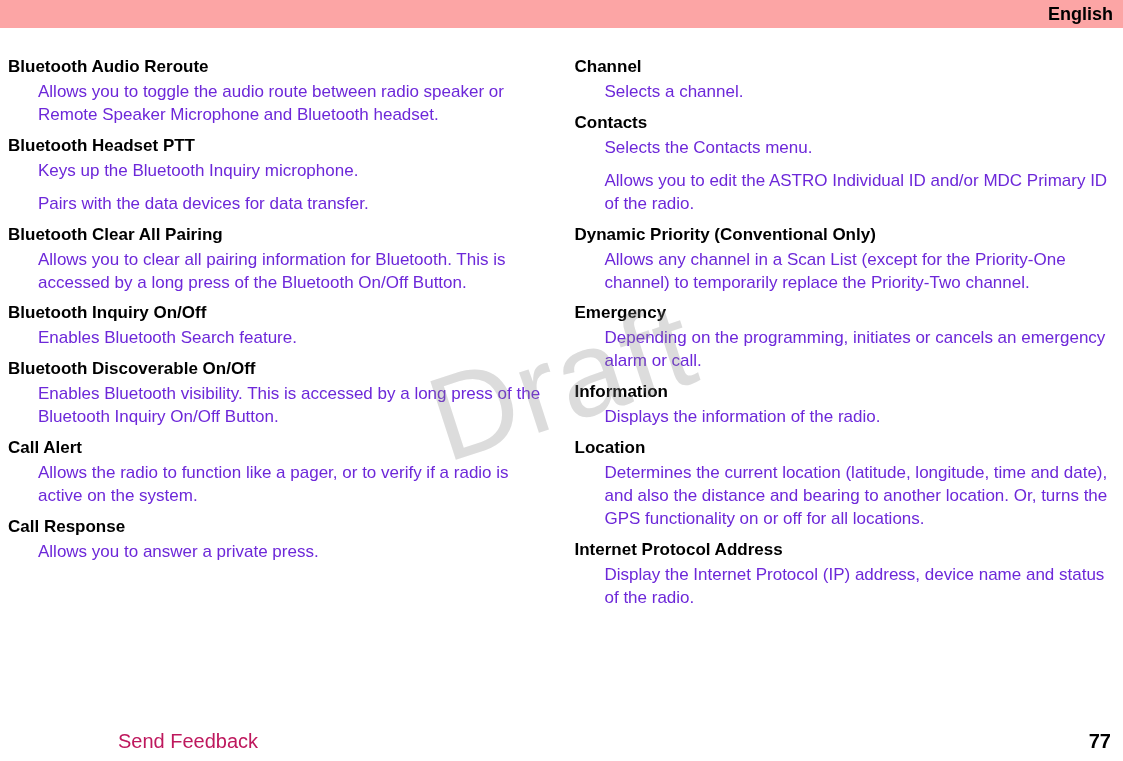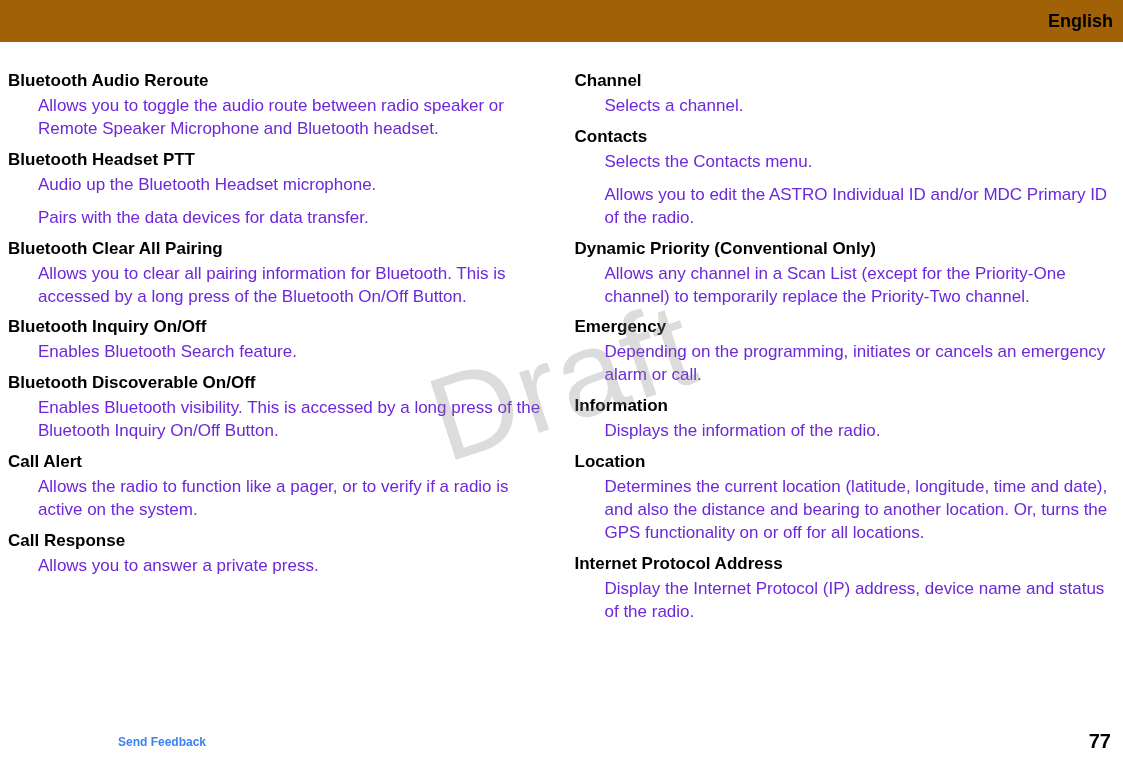--- a/index.html
+++ b/index.html
@@ -16,8 +16,8 @@
       overflow: hidden;
     }
     .top-bar {
-      background: #a16207;
-      height: 42px;
+      background: #fca5a5;
+      height: 28px;
       width: 100%;
       display: flex;
       justify-content: flex-end;

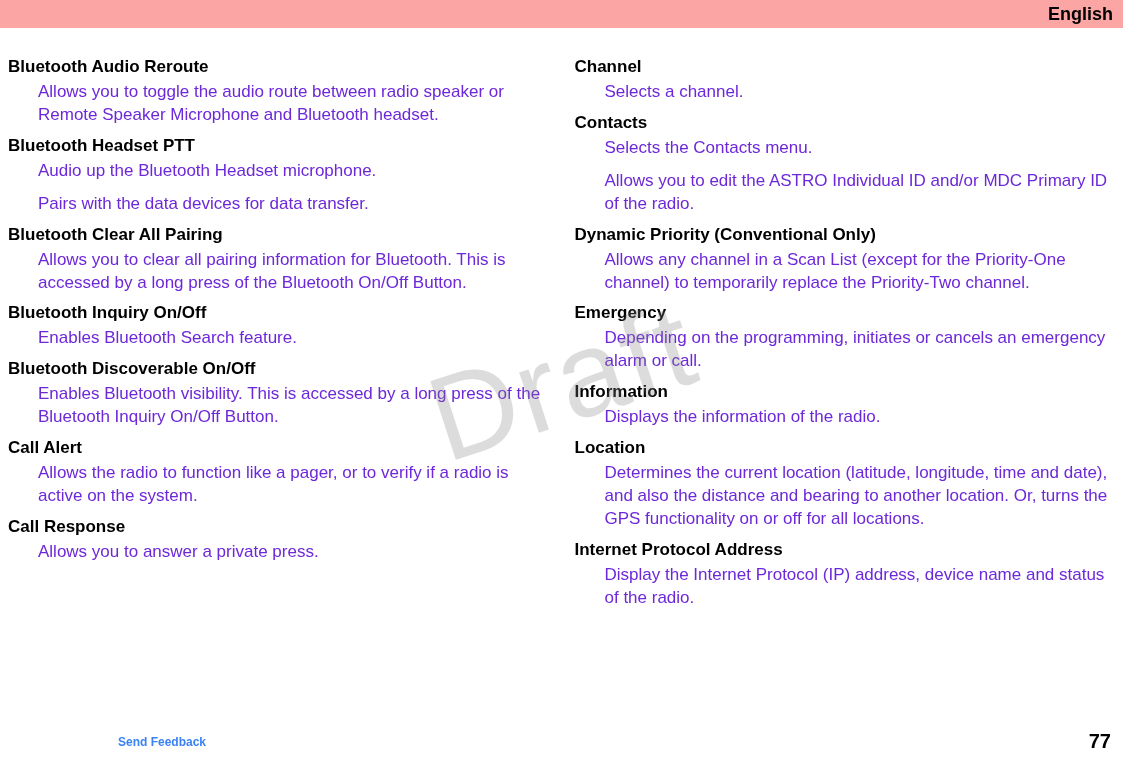--- a/index.html
+++ b/index.html
@@ -104,7 +104,7 @@
     </div>
     <div class="entry">
       <div class="term">Bluetooth Headset PTT</div>
-      <div class="desc">Audio up the Bluetooth Headset microphone.</div>
+      <div class="desc">Keys up the Bluetooth Inquiry microphone.</div>
     </div>
     <div class="entry">
       <div class="desc">Pairs with the data devices for data transfer.</div>

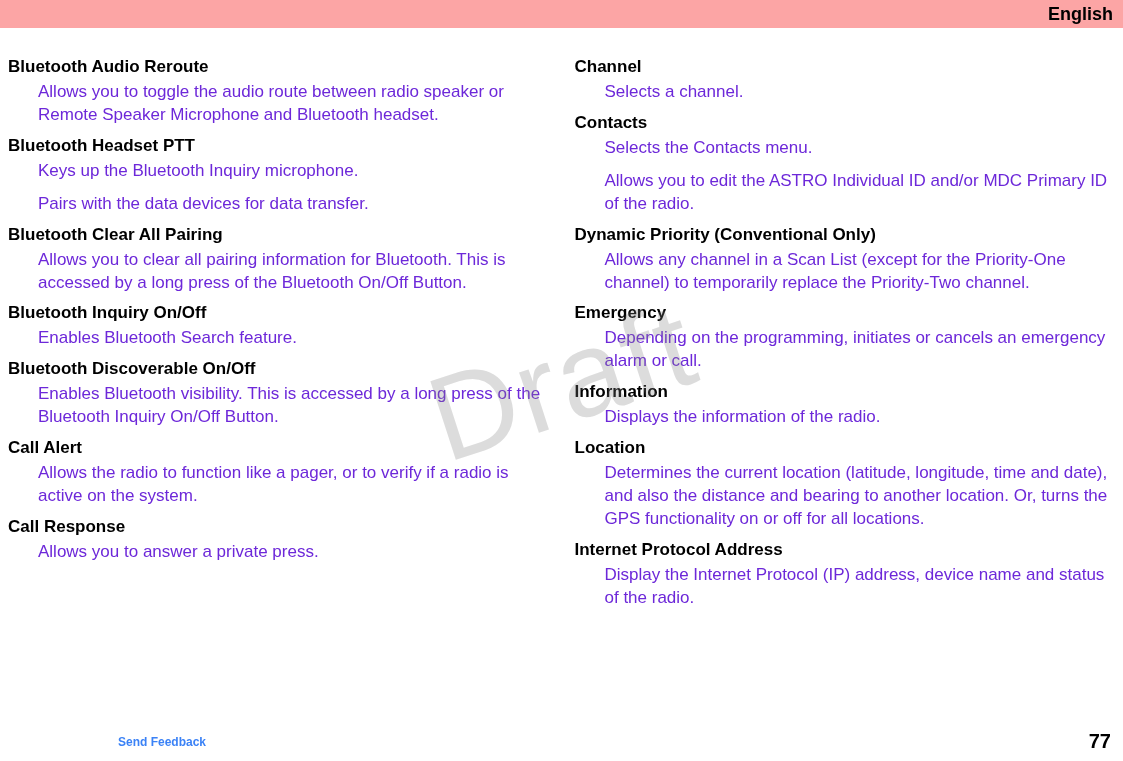--- a/index.html
+++ b/index.html
@@ -76,10 +76,9 @@
       padding: 0 12px 0 118px;
     }
     .feedback-link {
-      color: #3b82f6;
-      font-size: 12px;
+      color: #be185d;
+      font-size: 20px;
       text-decoration: none;
-      font-weight: bold;
     }
     .page-number {
       font-weight: bold;

